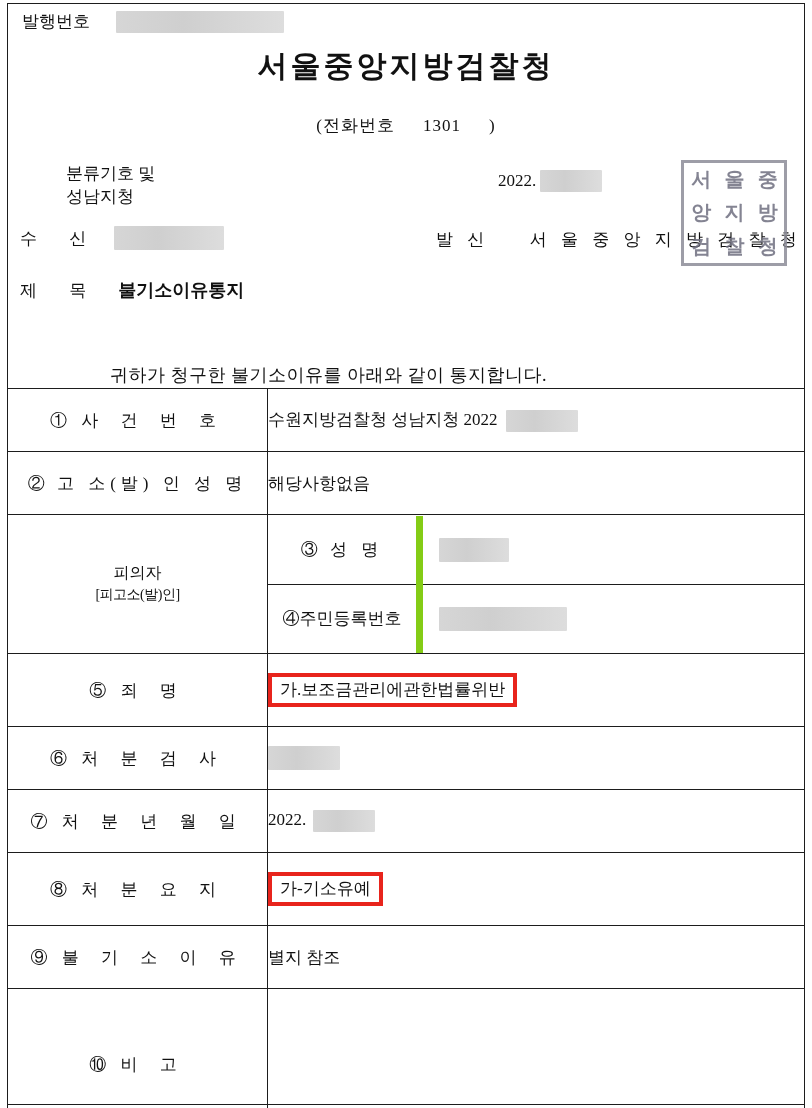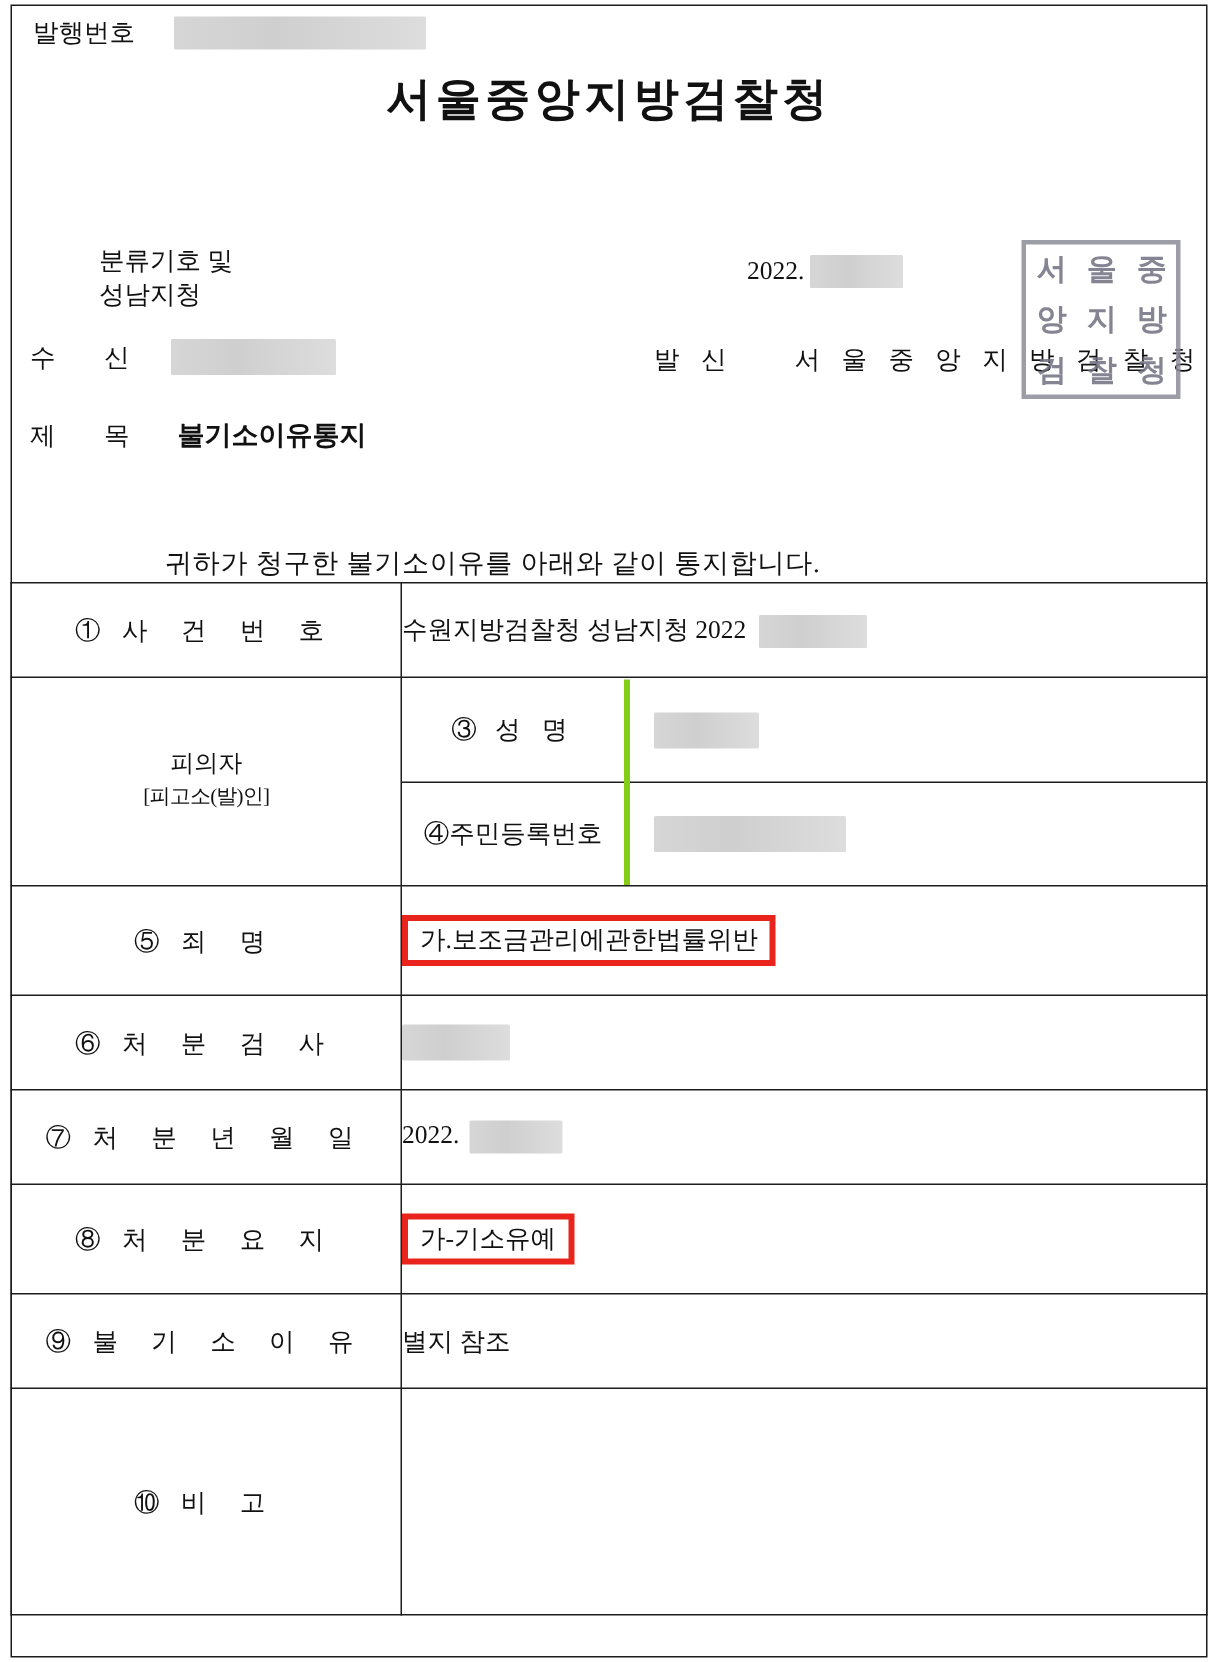--- a/index.html
+++ b/index.html
@@ -234,6 +234,9 @@
 
   <div class="office-title">서울중앙지방검찰청</div>
 
+  <div class="phone-line">
+    <span>(전화번호</span><span class="num">1301</span><span>)</span>
+  </div>
 
   <div class="class-label">
     <div>분류기호 및</div>

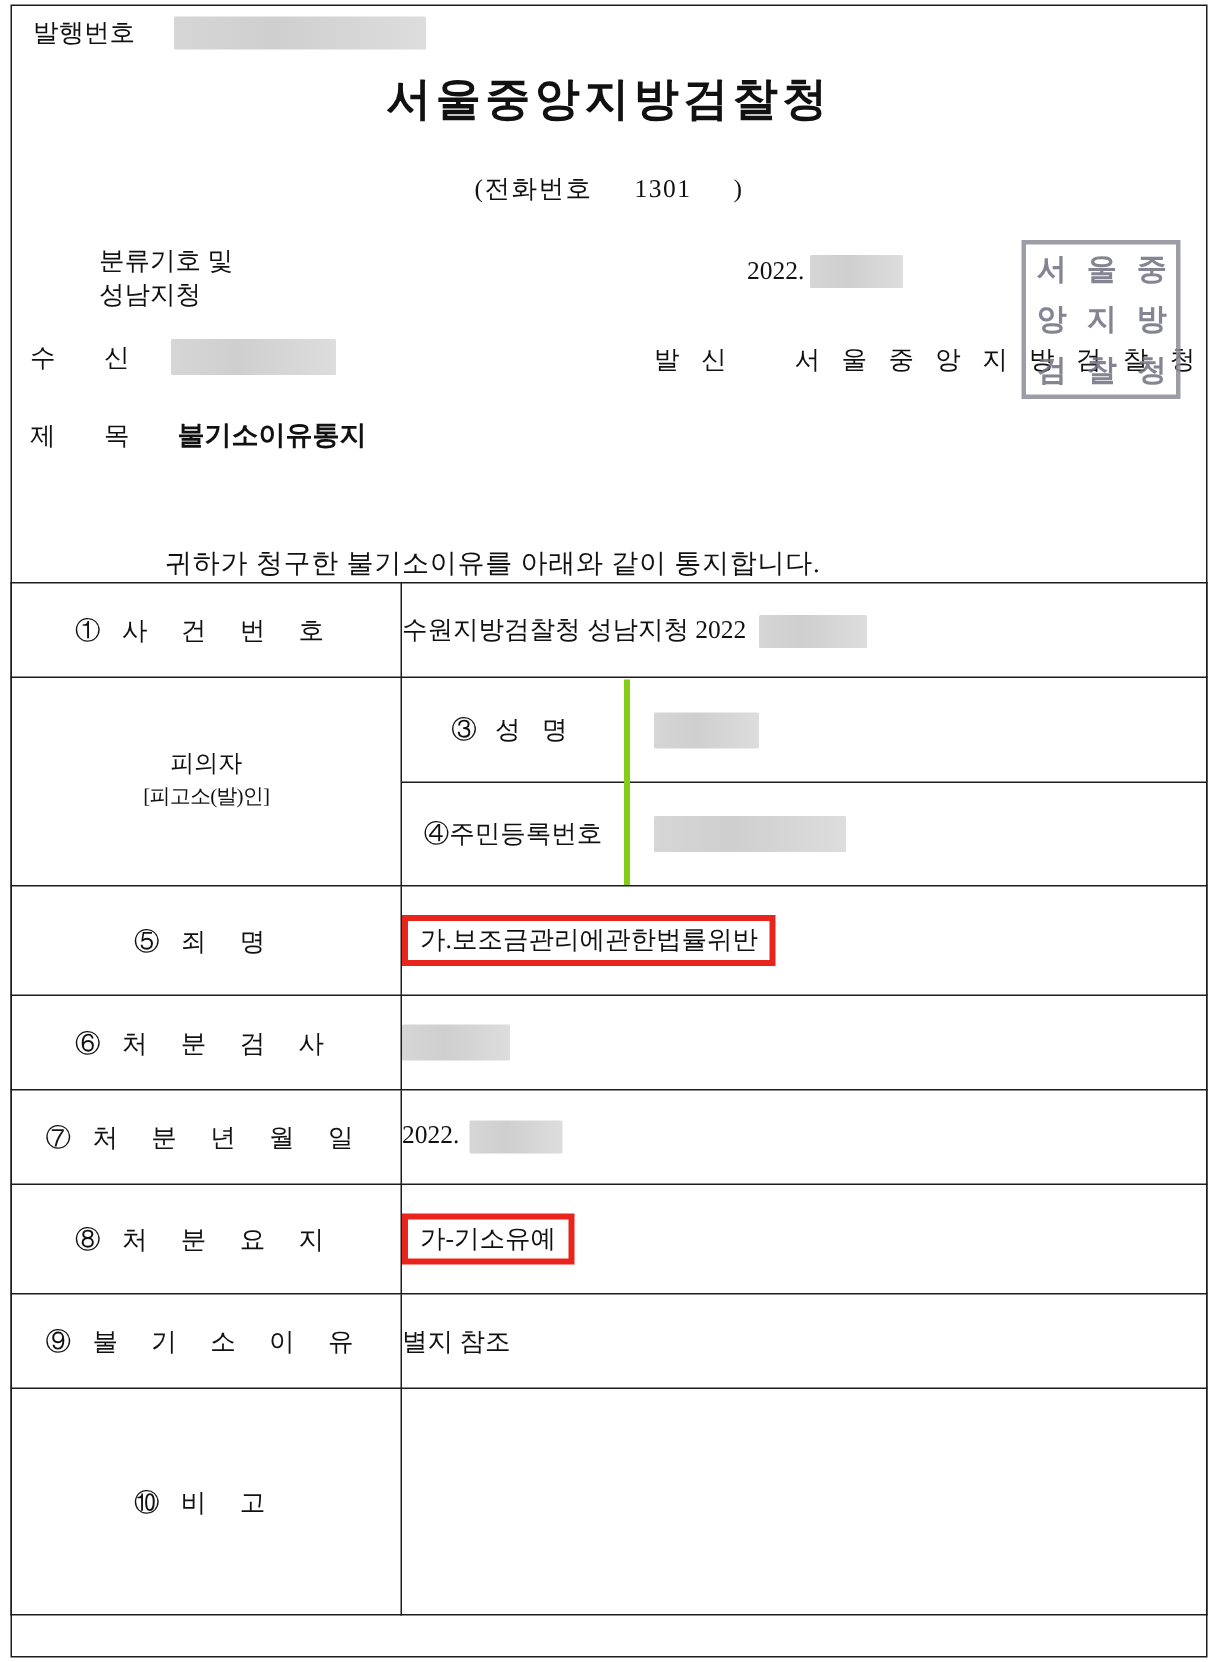--- a/index.html
+++ b/index.html
@@ -296,6 +296,13 @@
         </td>
       </tr>
 
+      <tr>
+        <td class="lbl-cell h-normal">
+          <span>②</span>
+          <span class="spread-sm" style="margin-left:8px;">고 소(발) 인  성 명</span>
+        </td>
+        <td class="val-cell h-normal">해당사항없음</td>
+      </tr>
 
       <tr>
         <td class="lbl-cell" style="height:138px;">

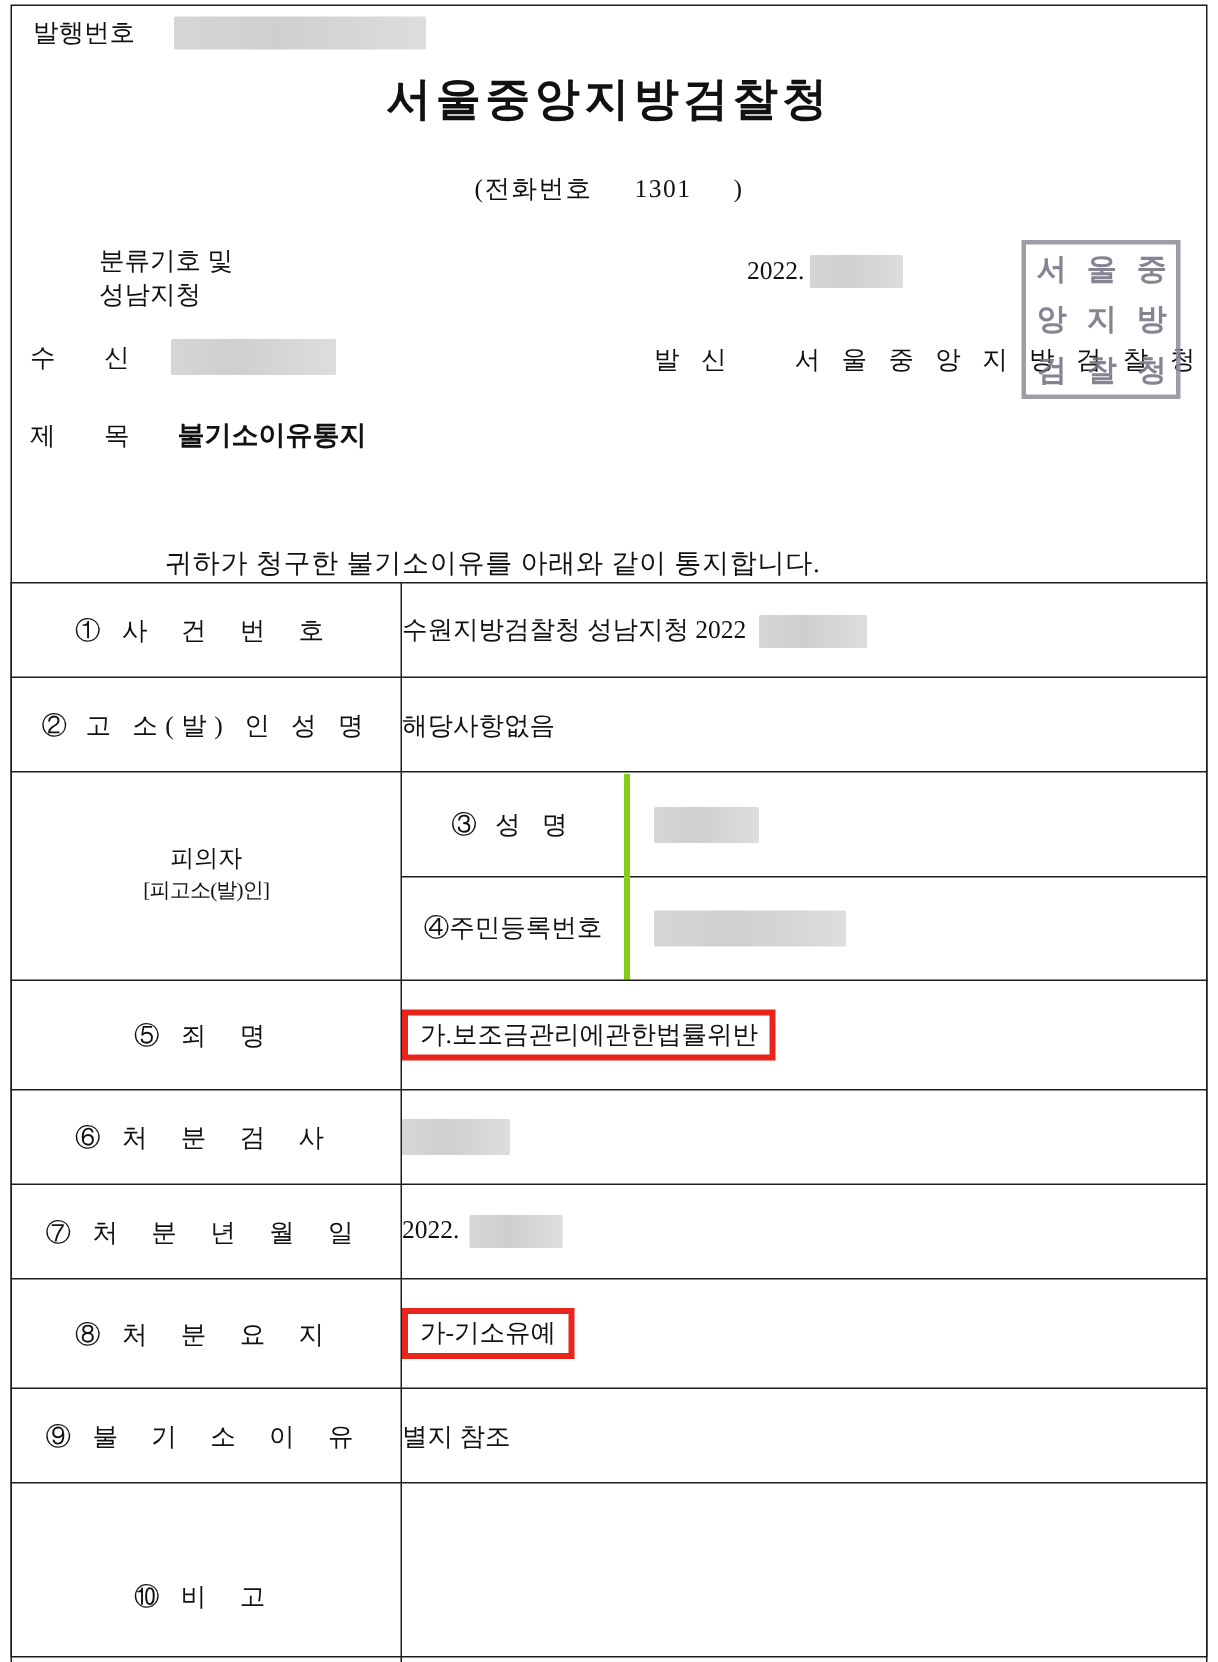--- a/index.html
+++ b/index.html
@@ -214,7 +214,7 @@
   .nested-tbl tr:first-child td { border-bottom: 1px solid #1d1d1d; }
   .nested-tbl td.n-lbl {
     width: 148px;
-    border-right: 4px solid #84cc16;
+    border-right: 7px solid #84cc16;
     text-align: center;
     white-space: nowrap;
   }

